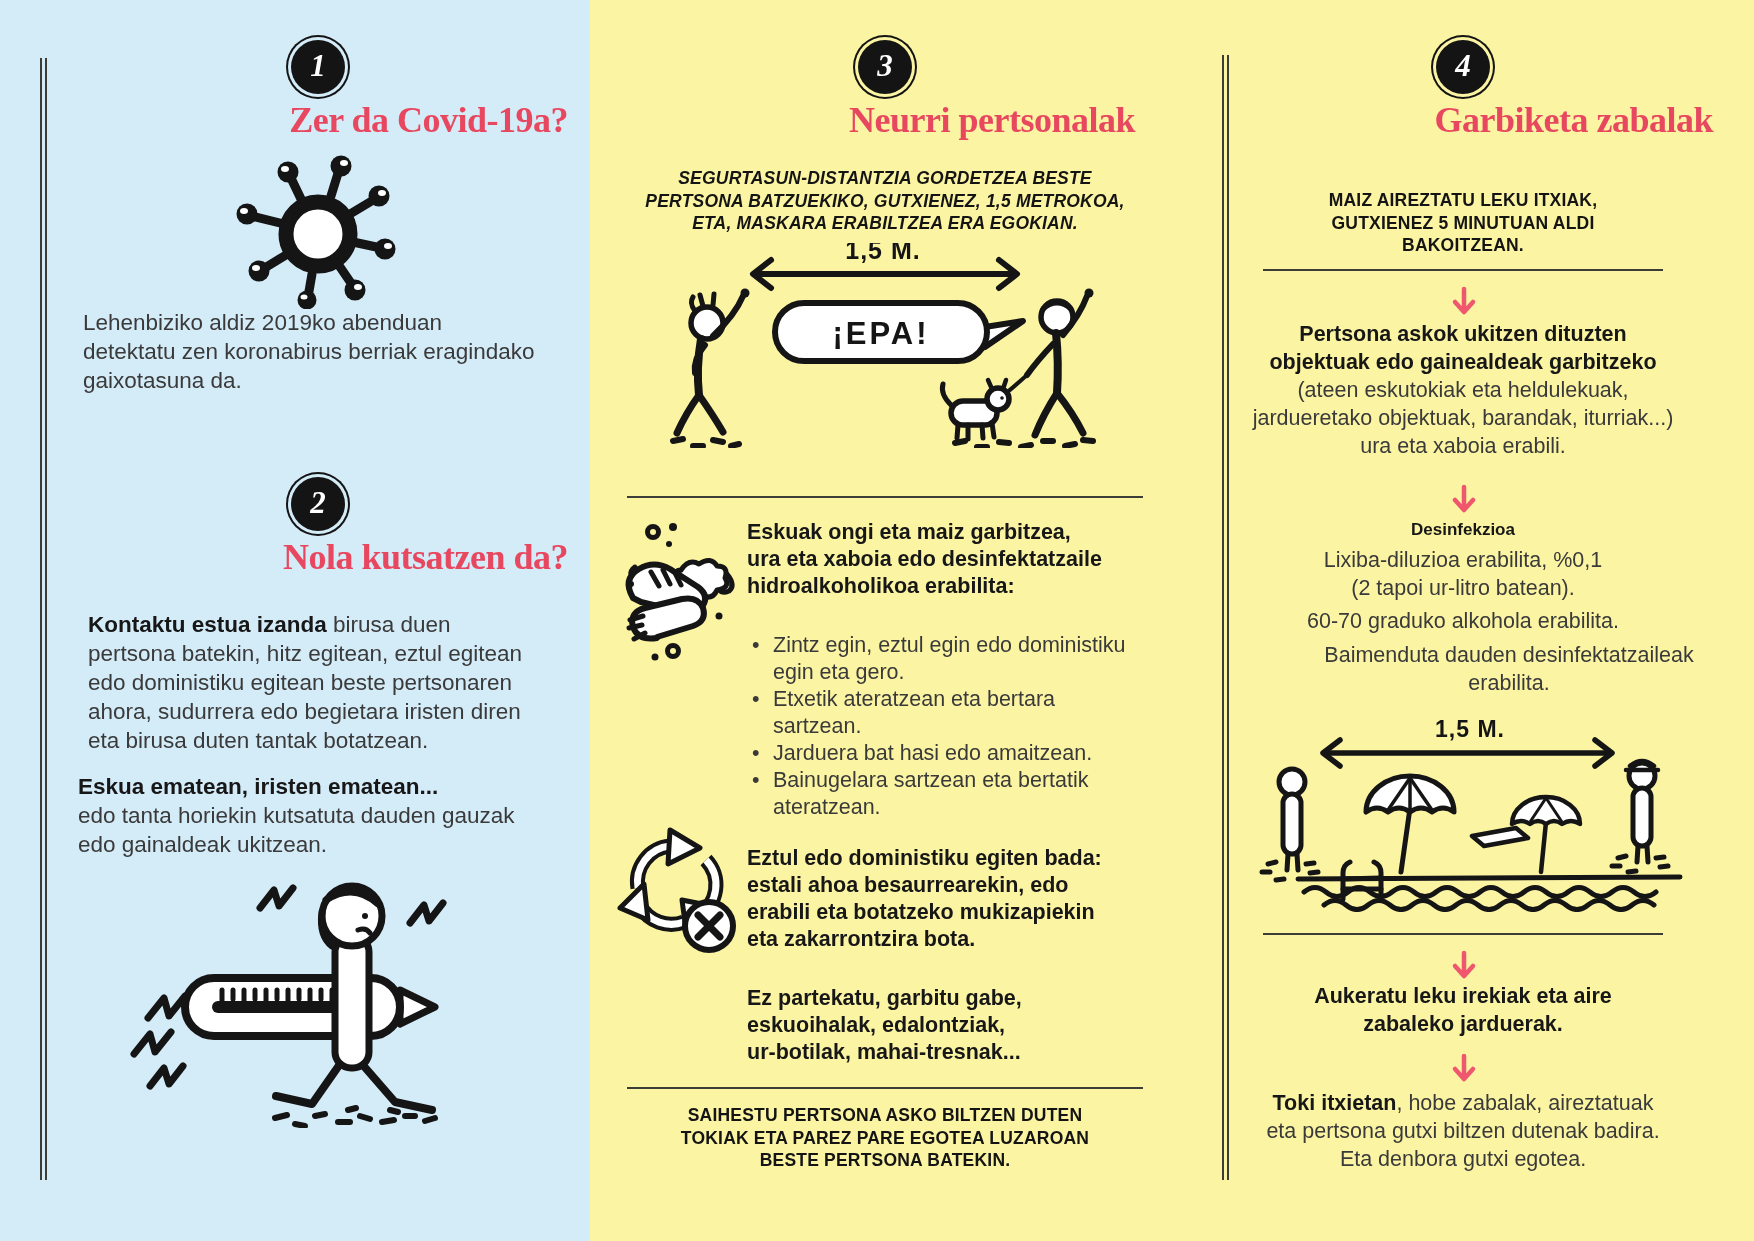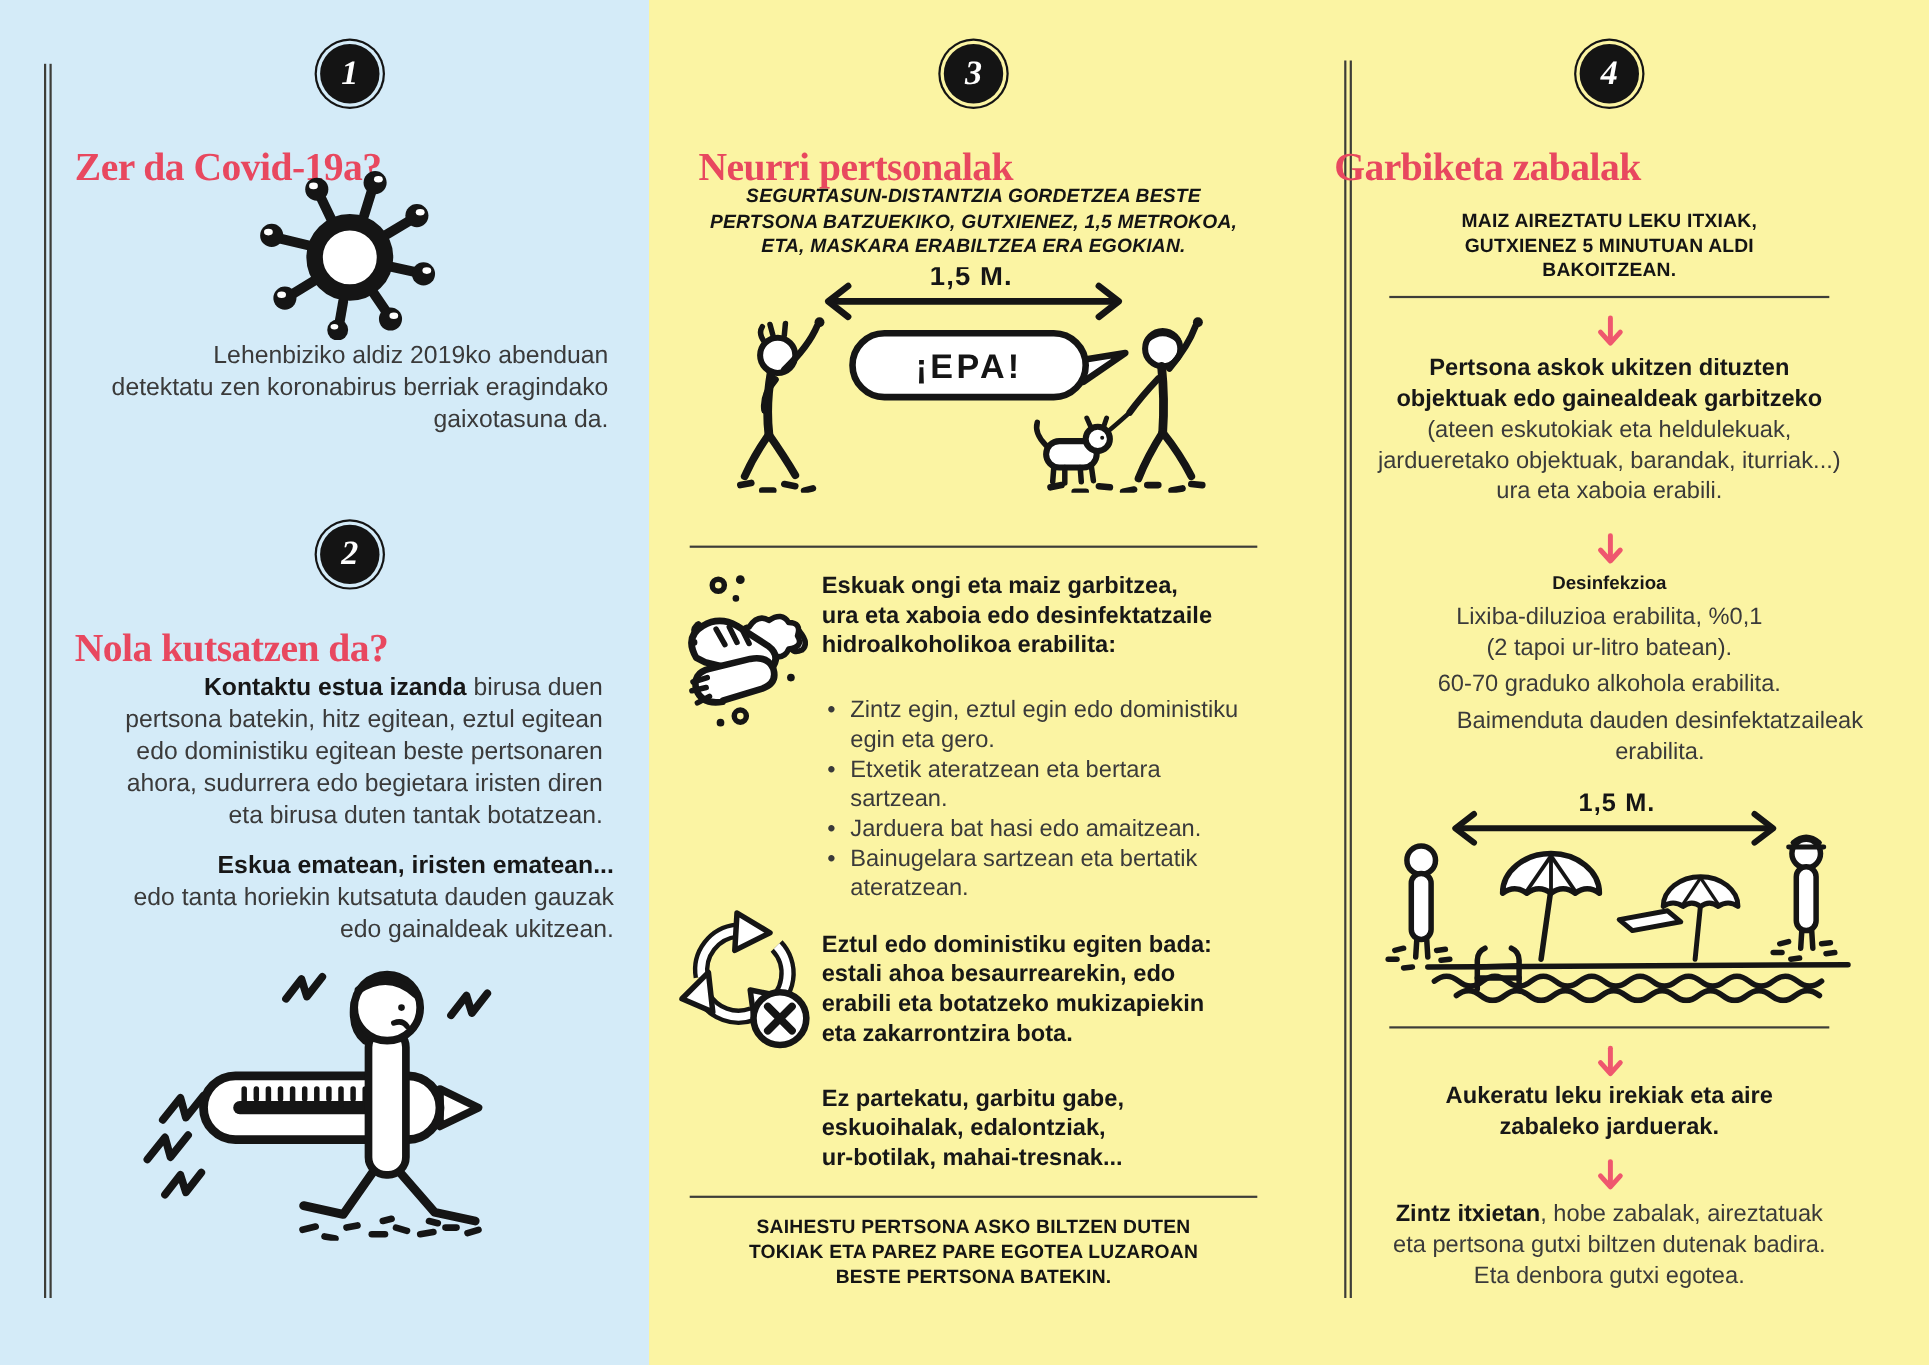--- a/index.html
+++ b/index.html
@@ -22,8 +22,8 @@
     font:italic 700 31px "Liberation Serif",serif;padding-bottom:3px;}
   .on-blue{box-shadow:0 0 0 3px var(--panel_blue),0 0 0 5px #141414;}
   .on-yellow{box-shadow:0 0 0 3px var(--panel_yellow),0 0 0 5px #141414;}
-  .h-title{position:absolute;text-align:left;font:700 36px/1.15 "Liberation Serif",serif;
-    color:var(--accent_red);letter-spacing:-0.5px;margin-top:32px;}
+  .h-title{position:absolute;text-align:right;font:700 36px/1.15 "Liberation Serif",serif;
+    color:var(--accent_red);letter-spacing:-0.5px;}
   .caps{position:absolute;text-align:center;font:700 17.5px/22.5px "Liberation Sans",sans-serif;
     color:#141414;white-space:pre-line;letter-spacing:0.2px;}
   .body-c{position:absolute;text-align:right;font:400 22.5px/29px "Liberation Sans",sans-serif;color:var(--body);}

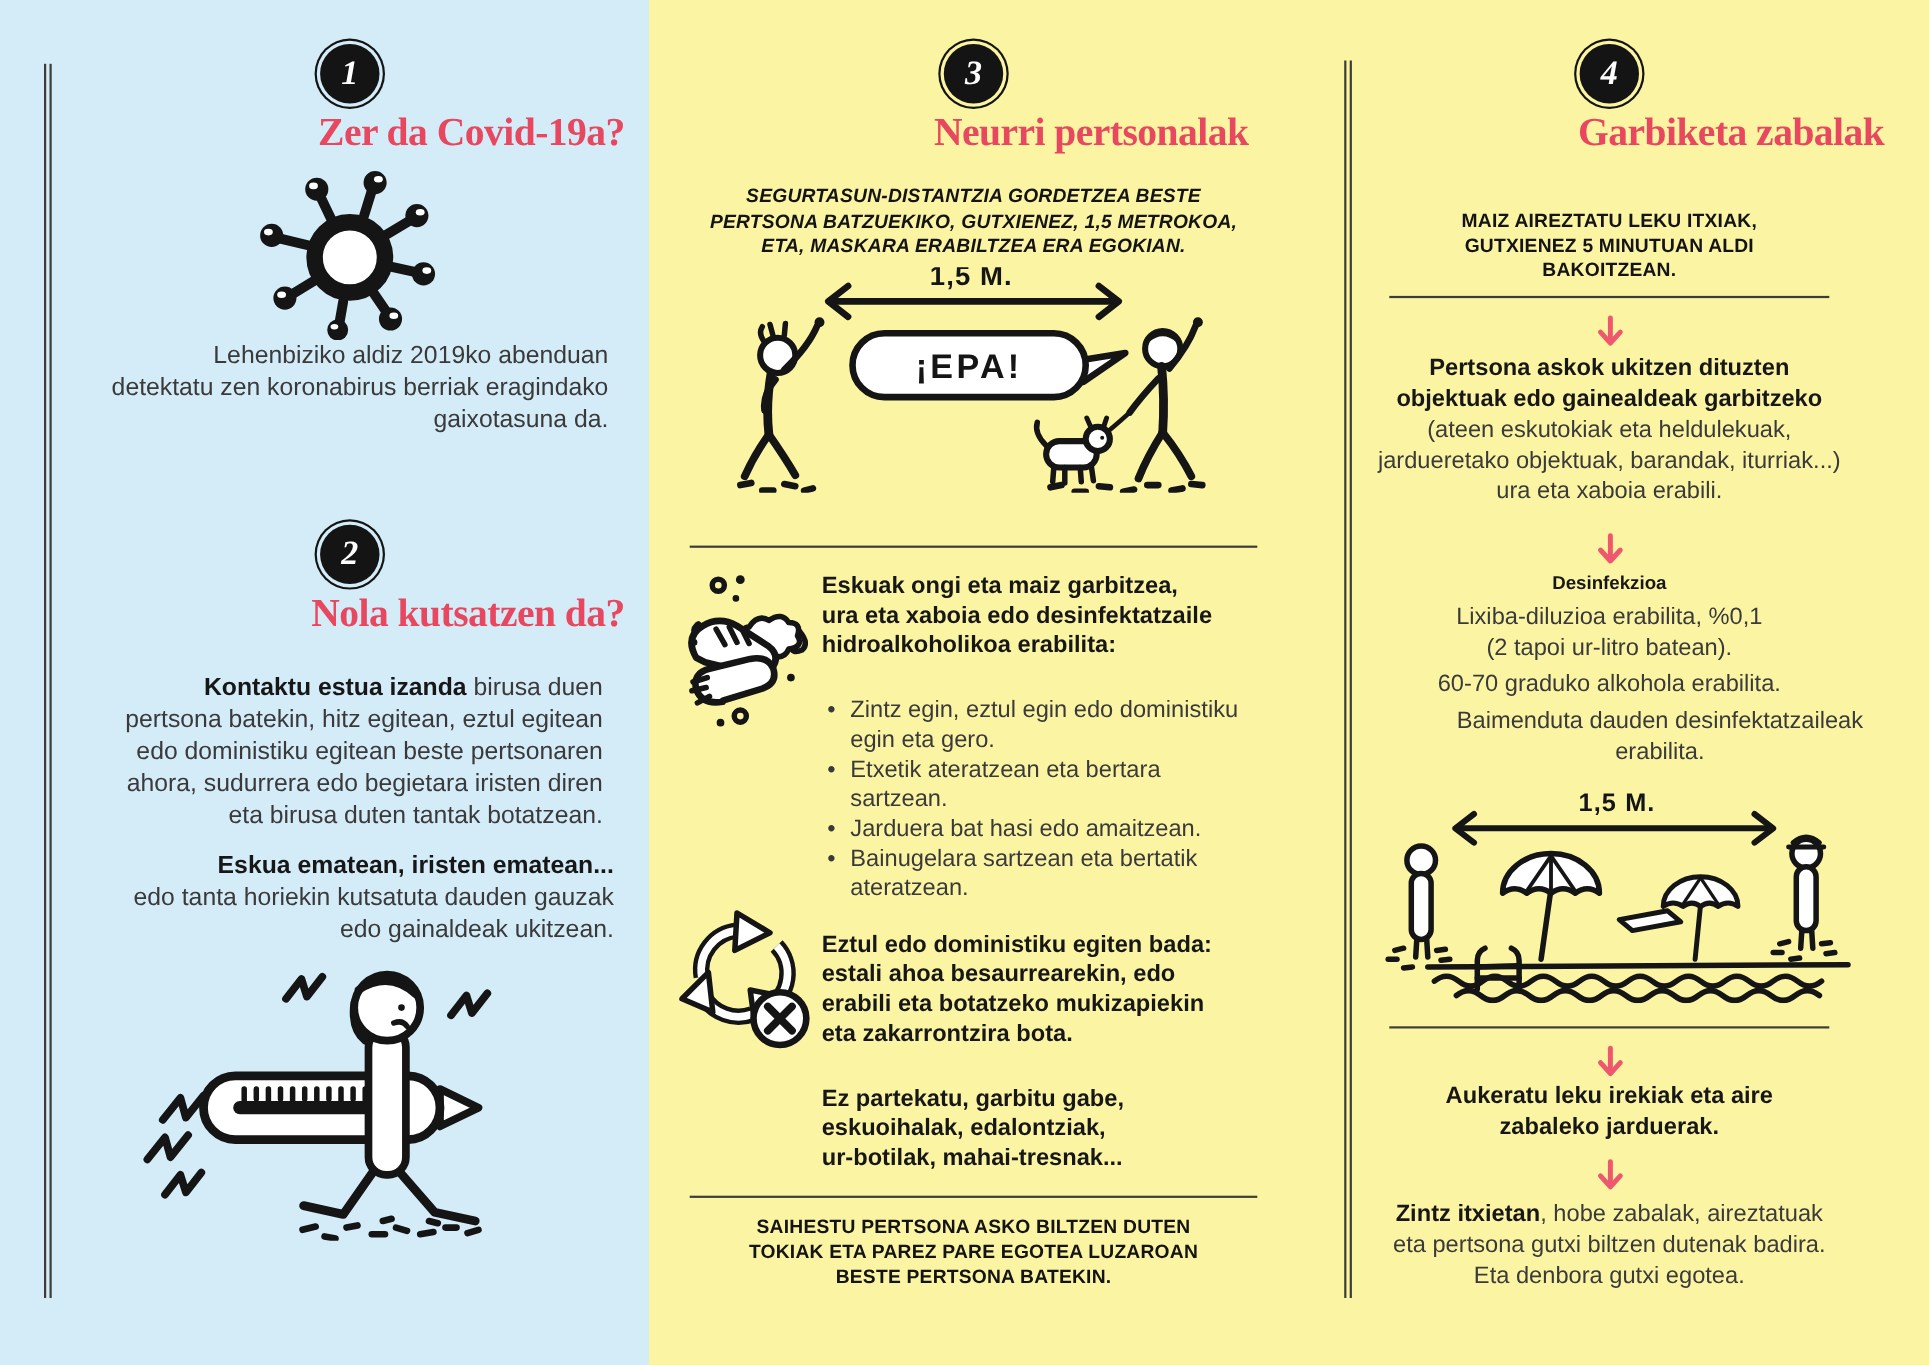--- a/index.html
+++ b/index.html
@@ -26,7 +26,7 @@
     color:var(--accent_red);letter-spacing:-0.5px;}
   .caps{position:absolute;text-align:center;font:700 17.5px/22.5px "Liberation Sans",sans-serif;
     color:#141414;white-space:pre-line;letter-spacing:0.2px;}
-  .body-c{position:absolute;text-align:right;font:400 22.5px/29px "Liberation Sans",sans-serif;color:var(--body);}
+  .body-c{position:absolute;text-align:left;font:400 22.5px/29px "Liberation Sans",sans-serif;color:var(--body);}
   .body-c3{position:absolute;text-align:center;font:400 21.5px/28px "Liberation Sans",sans-serif;color:var(--body);}
   .body-l{position:absolute;text-align:left;font:400 21.5px/27px "Liberation Sans",sans-serif;color:var(--body);}
   .b{font-weight:700;color:var(--ink);}

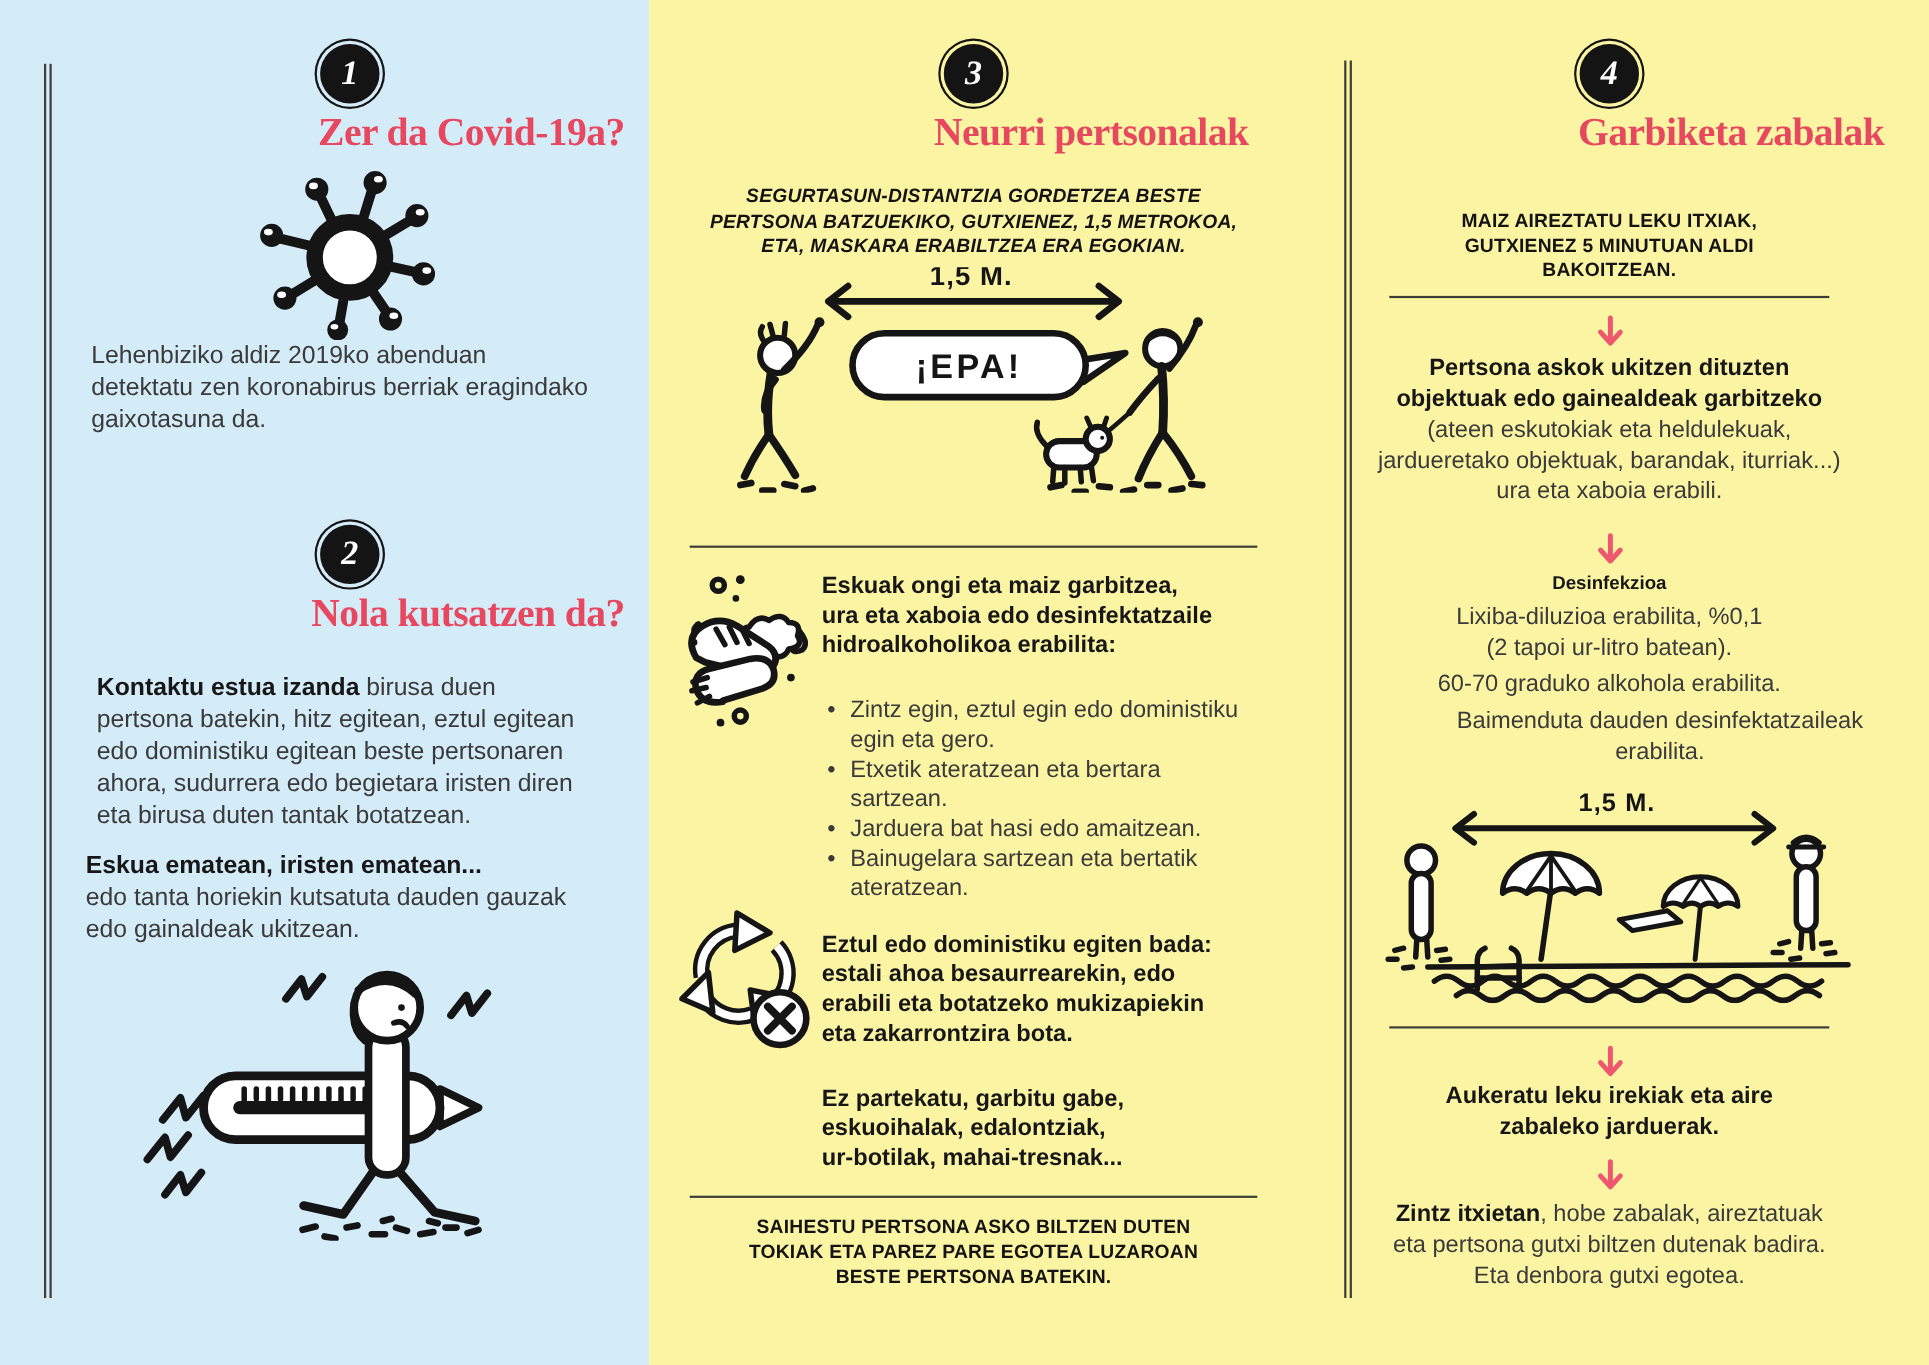--- a/index.html
+++ b/index.html
@@ -405,7 +405,7 @@
   </svg>
 
   <div class="body-c3" style="left:1223px;top:1089px;width:480px;">
-    <span><strong class="b">Zintz itxietan</strong><span>, hobe zabalak, aireztatuak</span></span>
+    <span><strong class="b">Toki itxietan</strong><span>, hobe zabalak, aireztatuak</span></span>
     <span class="lines blk">eta pertsona gutxi biltzen dutenak badira.
 Eta denbora gutxi egotea.</span>
   </div>

